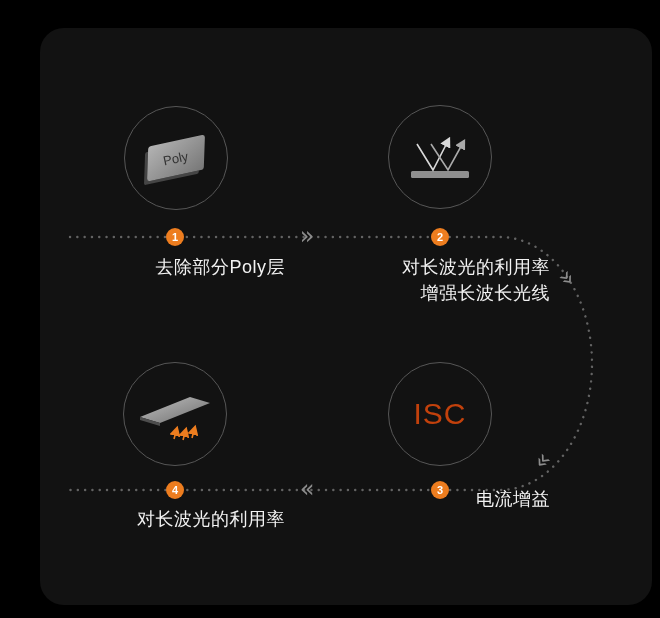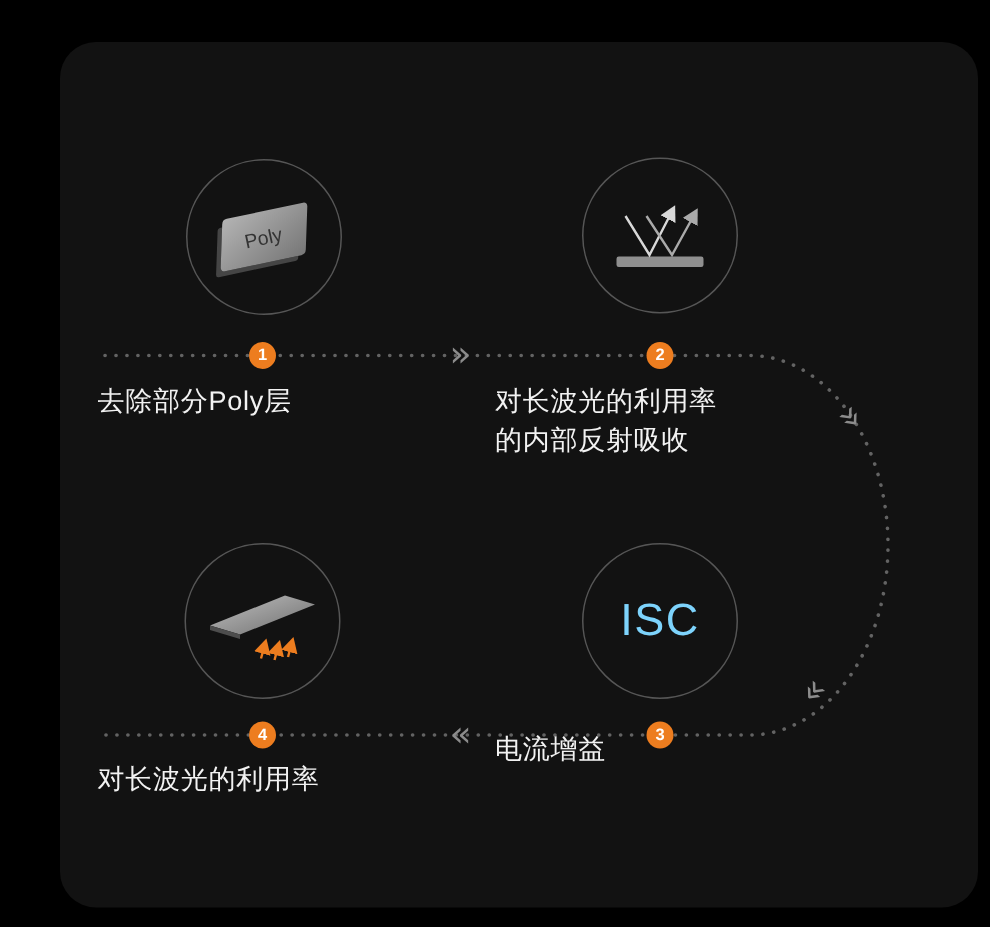--- a/index.html
+++ b/index.html
@@ -22,7 +22,7 @@
            background:#ED7D1F; color:#fff; font-size:11px; line-height:18px;
            text-align:center; font-weight:bold; }
 
-  .label { position:absolute; width:220px; text-align:left; color:#F2F2F2;
+  .label { position:absolute; width:220px; text-align:right; color:#F2F2F2;
            font-size:18px; line-height:26px; letter-spacing:0.5px; }
 
   .poly-slab { width:58px; height:34px; border-radius:3px;

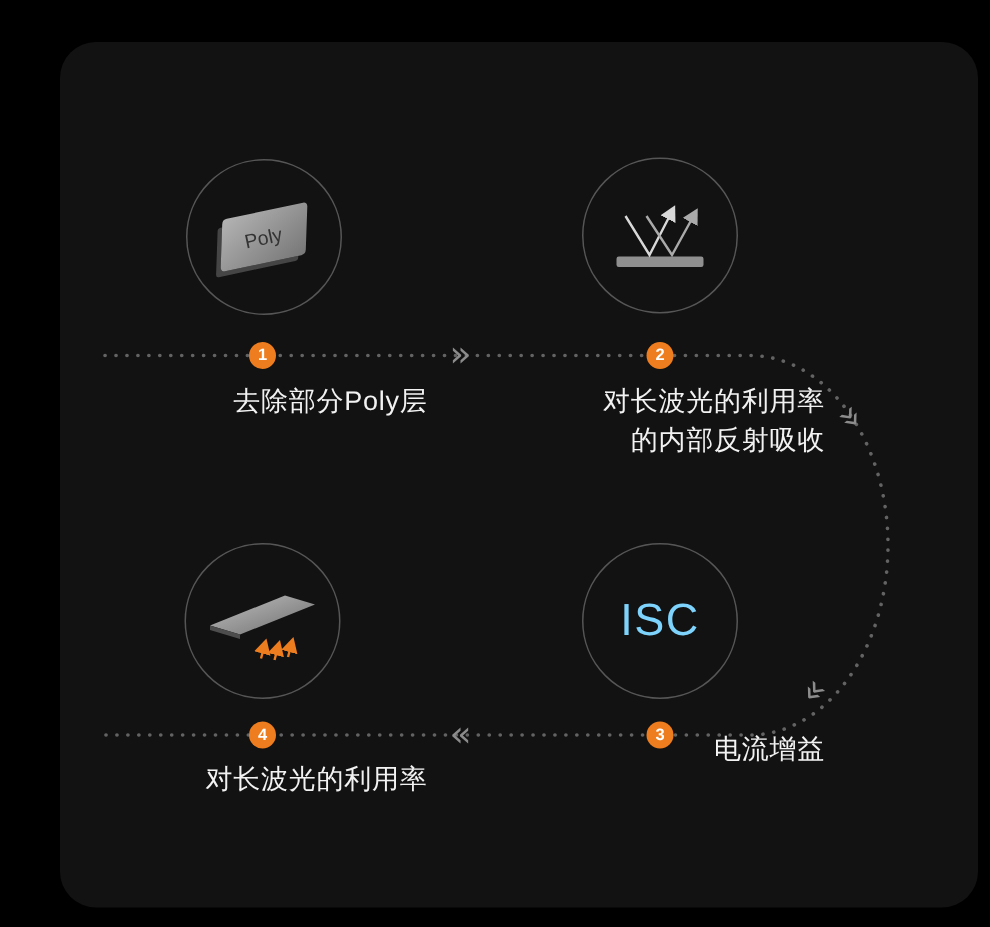--- a/index.html
+++ b/index.html
@@ -77,7 +77,7 @@
     <div class="badge" style="left:391px; top:200px;">2</div>
     <div class="label" style="left:290px; top:226px;">
       <div>对长波光的利用率</div>
-      <div>的内部反射吸收</div>
+      <div>增强长波长光线</div>
     </div>
 
     <div class="node" style="left:348px; top:334px;">

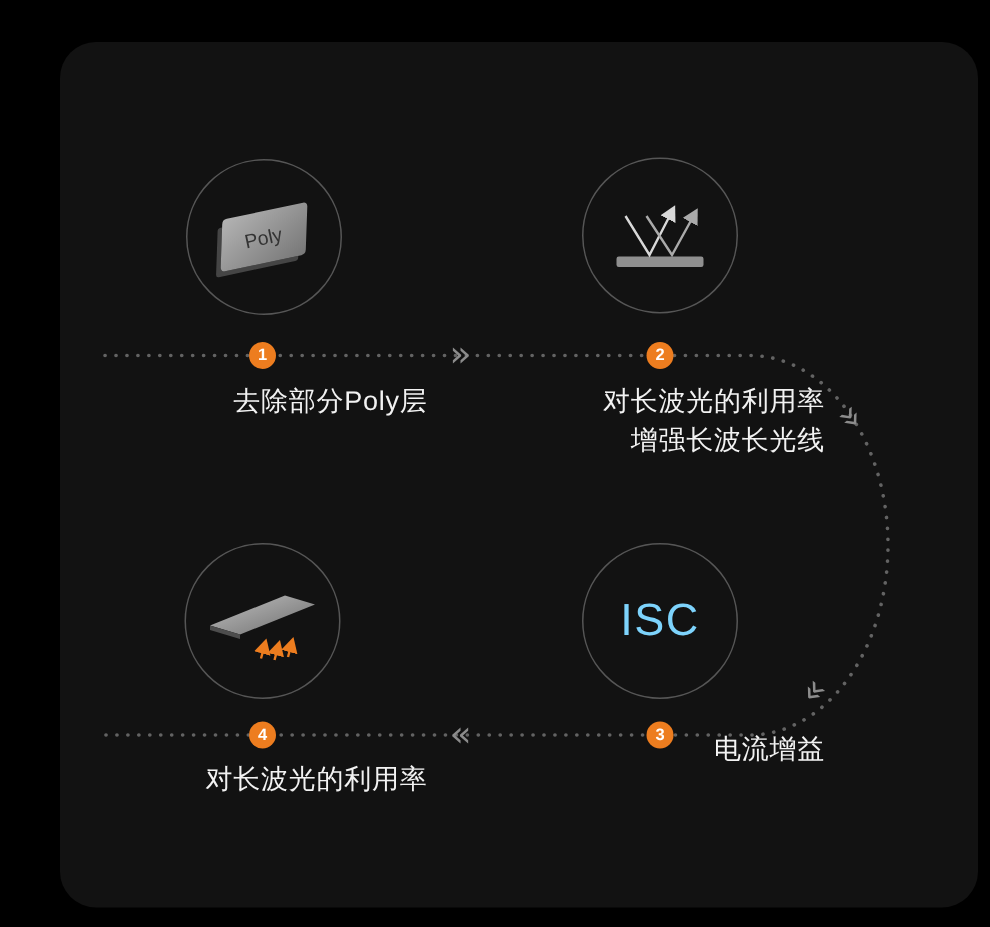--- a/index.html
+++ b/index.html
@@ -32,7 +32,7 @@
                display:flex; align-items:center; justify-content:center; }
   .poly-text { transform:skewX(14deg); color:#333; font-size:13px; }
 
-  .isc-text { color:#7dd3fc; font-size:30px; letter-spacing:1px; }
+  .isc-text { color:#c2410c; font-size:30px; letter-spacing:1px; }
 </style>
 </head>
 <body>

